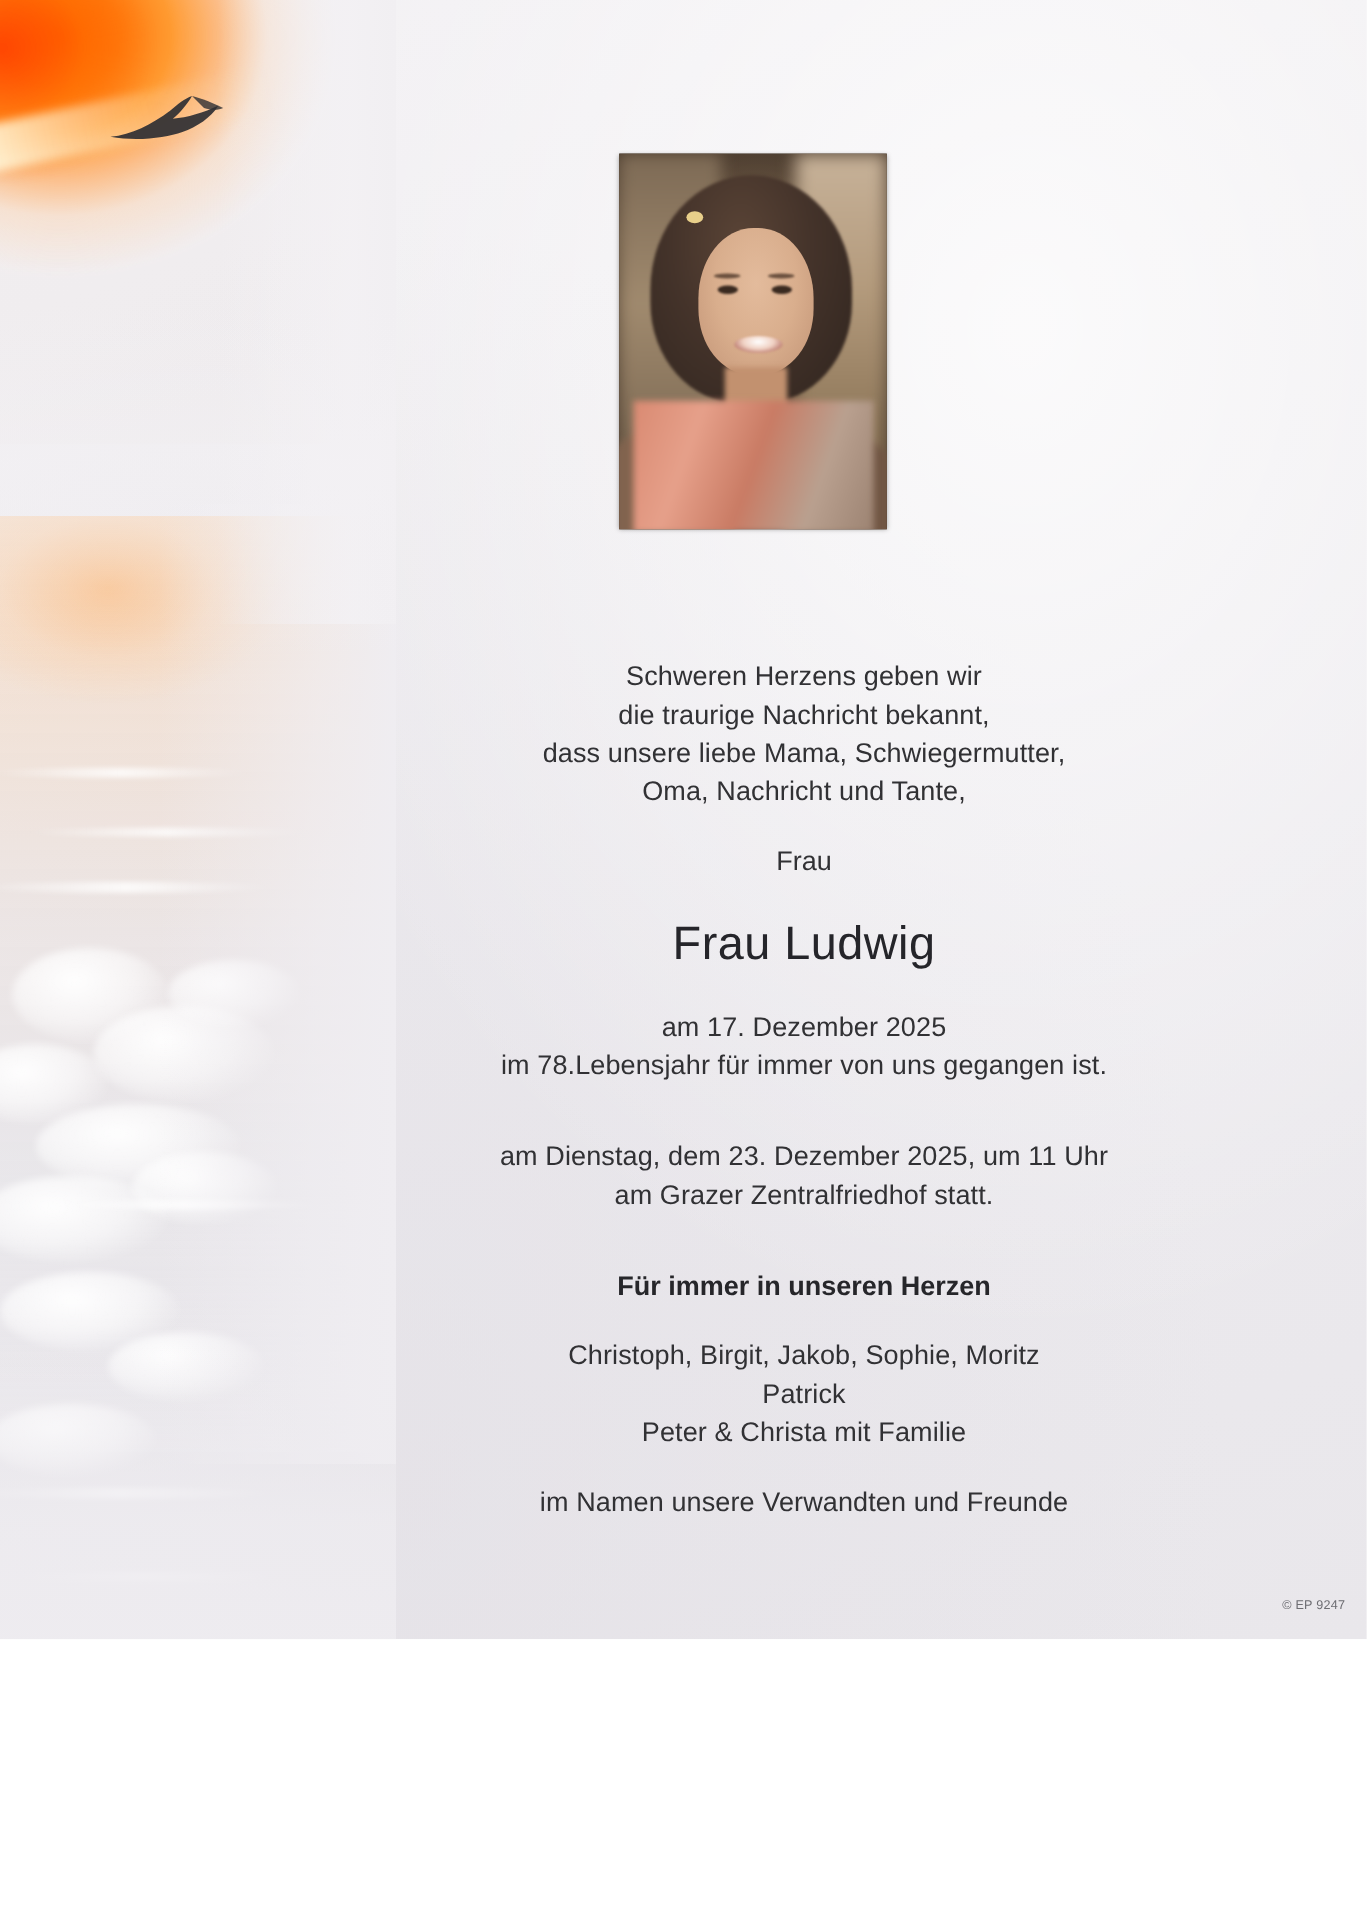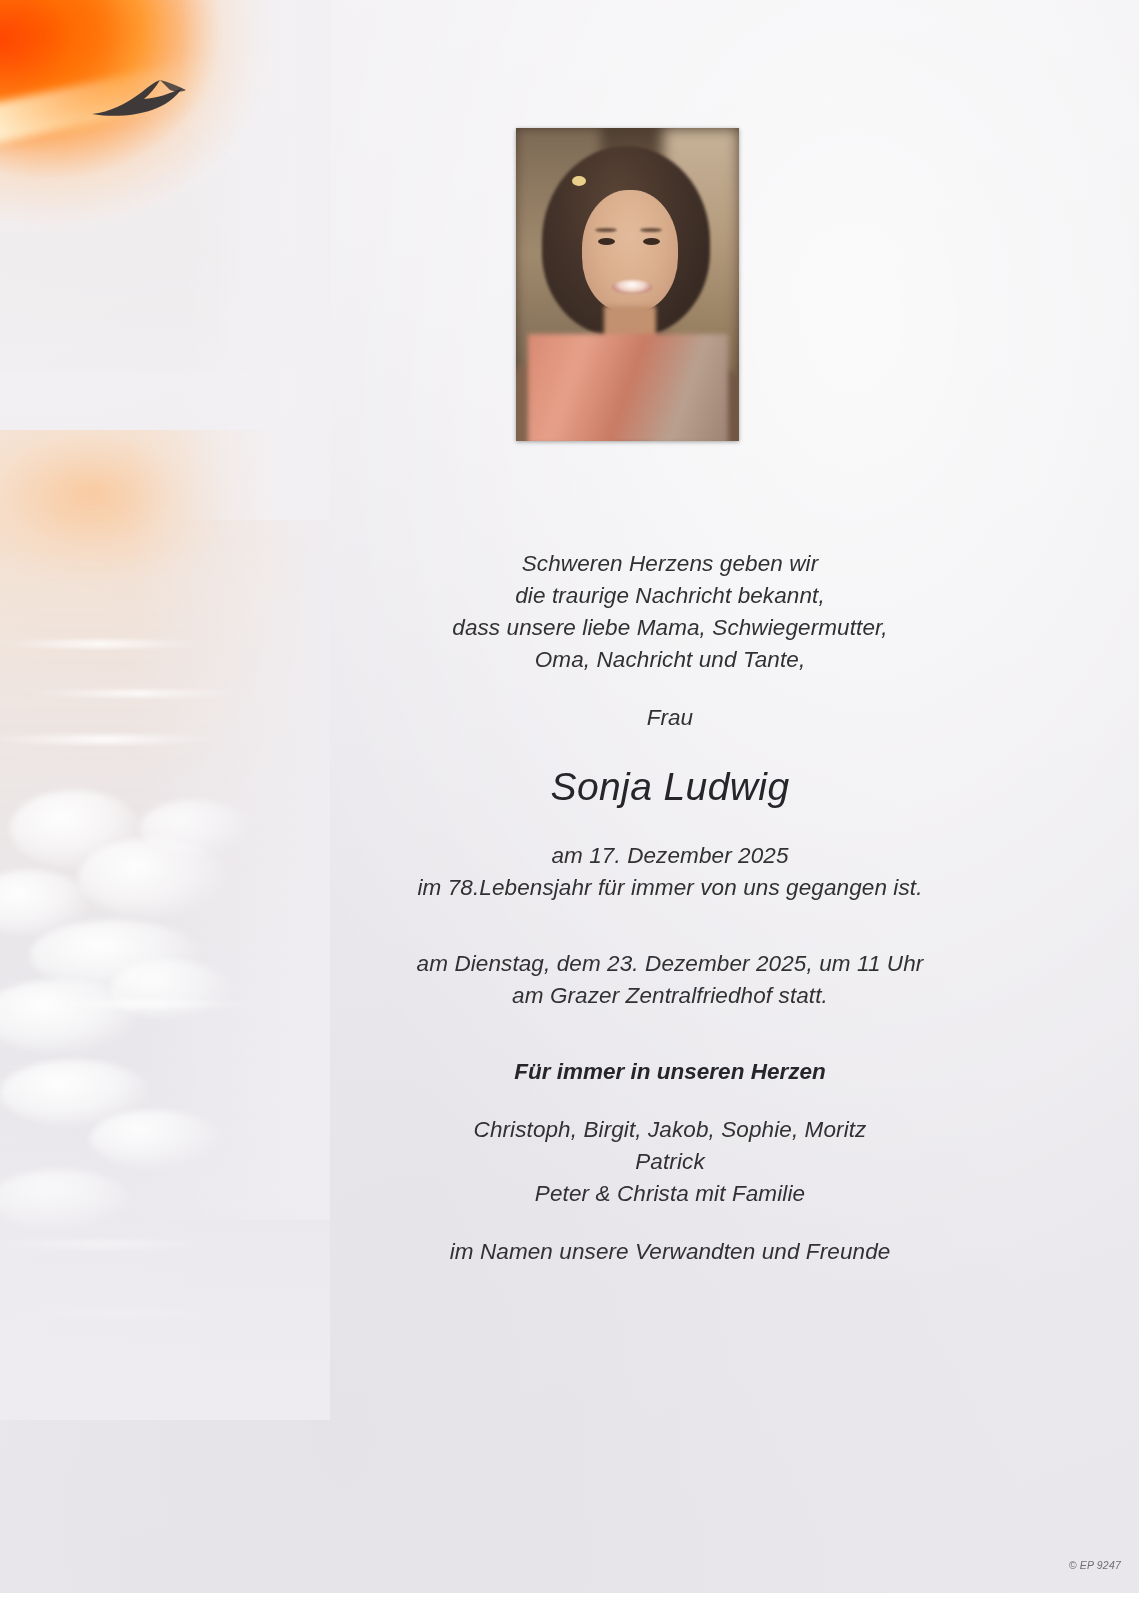--- a/index.html
+++ b/index.html
@@ -13,10 +13,9 @@
   .page {
     position: relative;
     width: 1139px;
-    height: 1593px;
+    height: 1366px;
     overflow: hidden;
     background: linear-gradient(160deg, #f3f1f4 0%, #efedf0 30%, #eceaee 60%, #e9e7eb 100%);
-    font-style: italic;
   }
   
   .paper-shade {

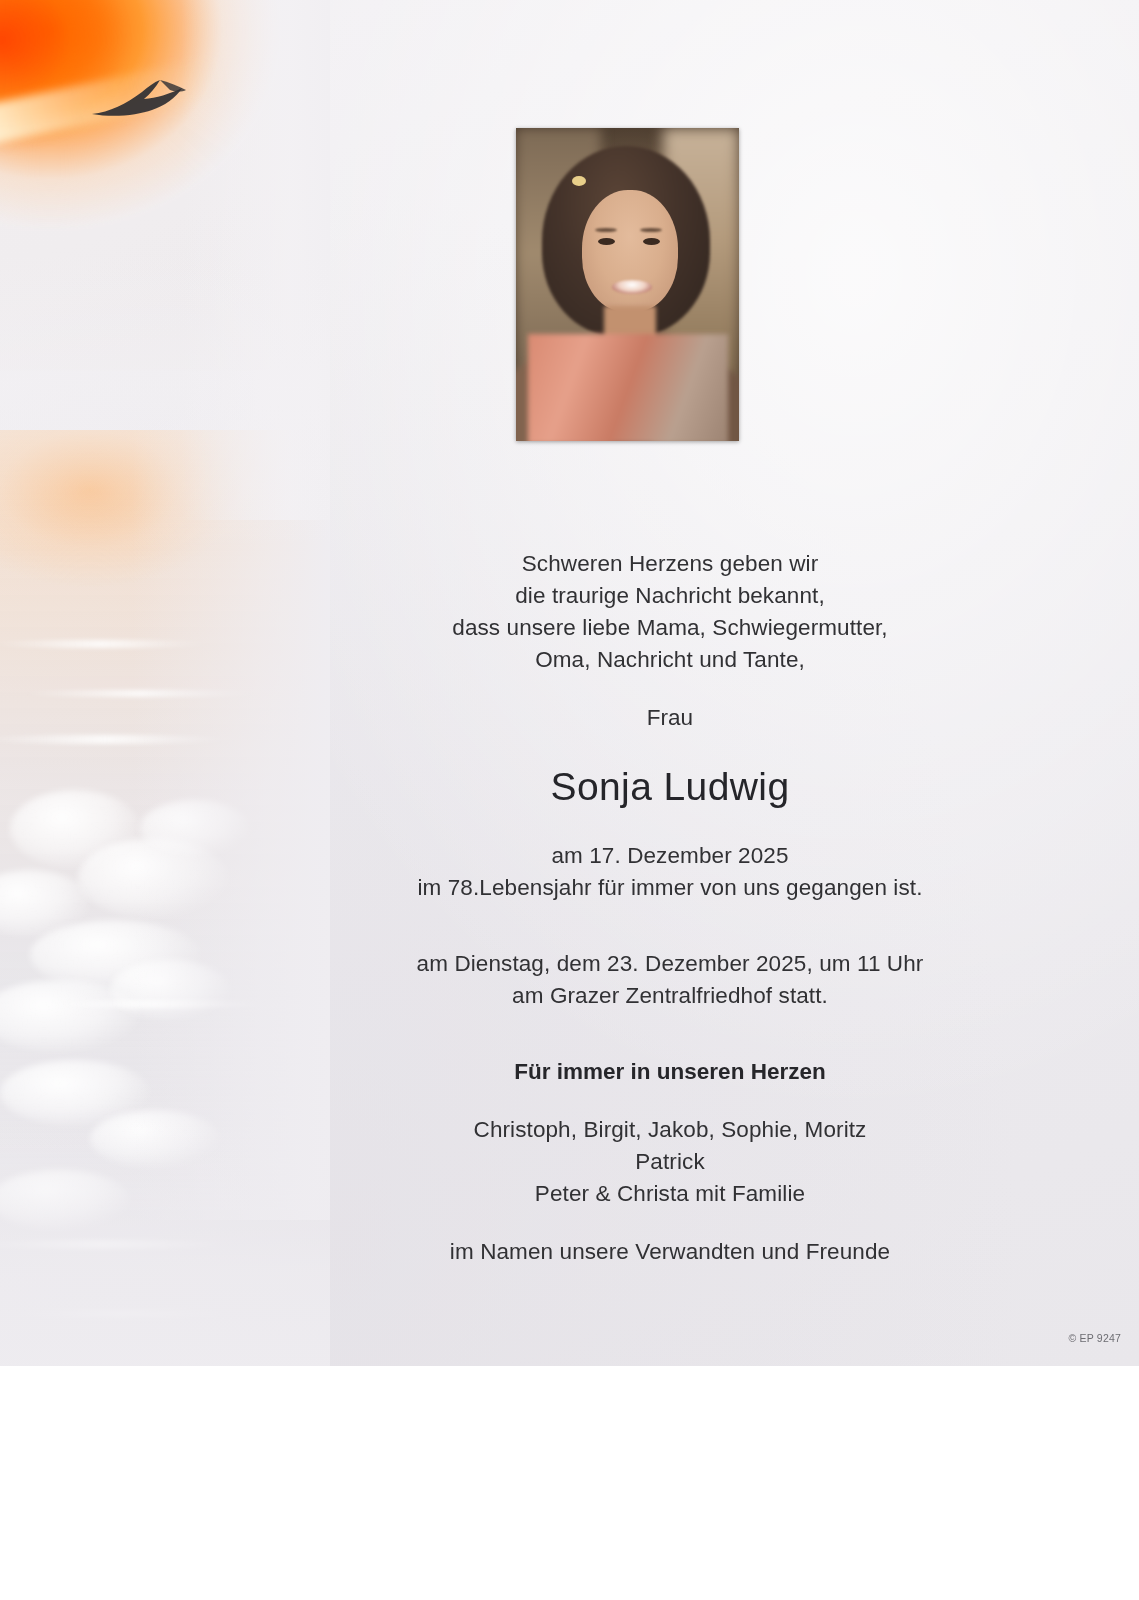--- a/index.html
+++ b/index.html
@@ -357,7 +357,7 @@
 
     <div class="gap-sm"></div>
 
-    <div class="name">Sonja Ludwig</div>
+    <div class="name">Frau Ludwig</div>
 
     <div class="gap-sm"></div>
 

